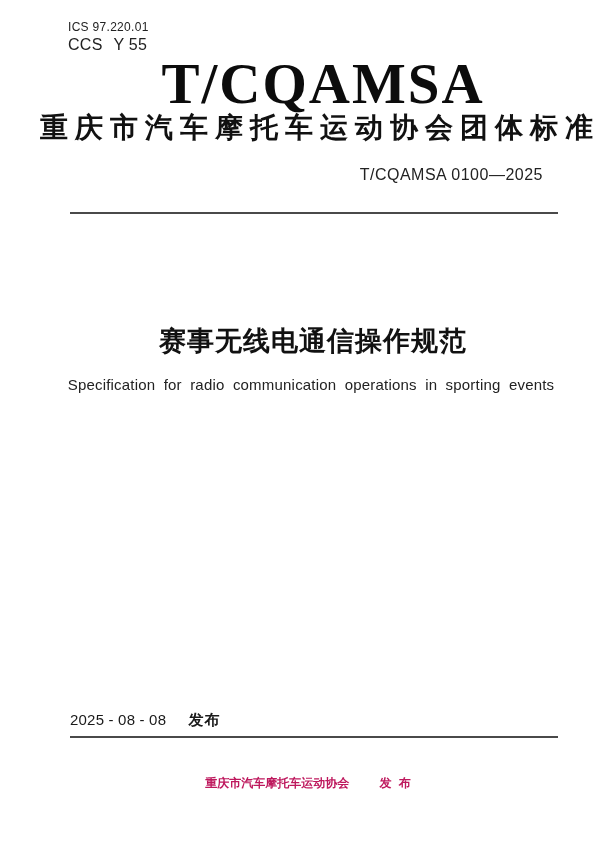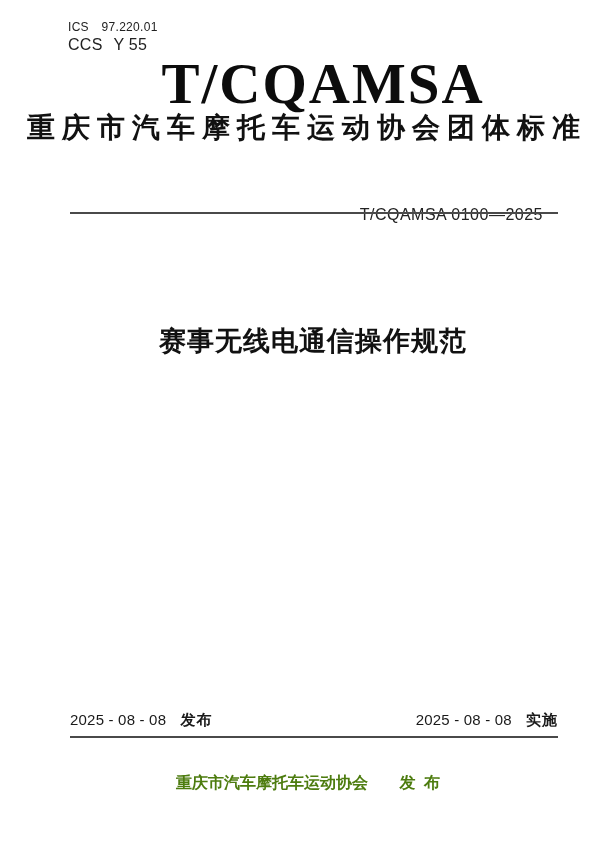--- a/index.html
+++ b/index.html
@@ -35,7 +35,7 @@
     color: #222;
   }
   .code-label { display: inline-block; }
-  .code-value { display: inline-block; margin-left: 9px; }
+  .code-value { display: inline-block; }
   .ccs-line .code-value { margin-left: 6px; }
 
   .org-code {

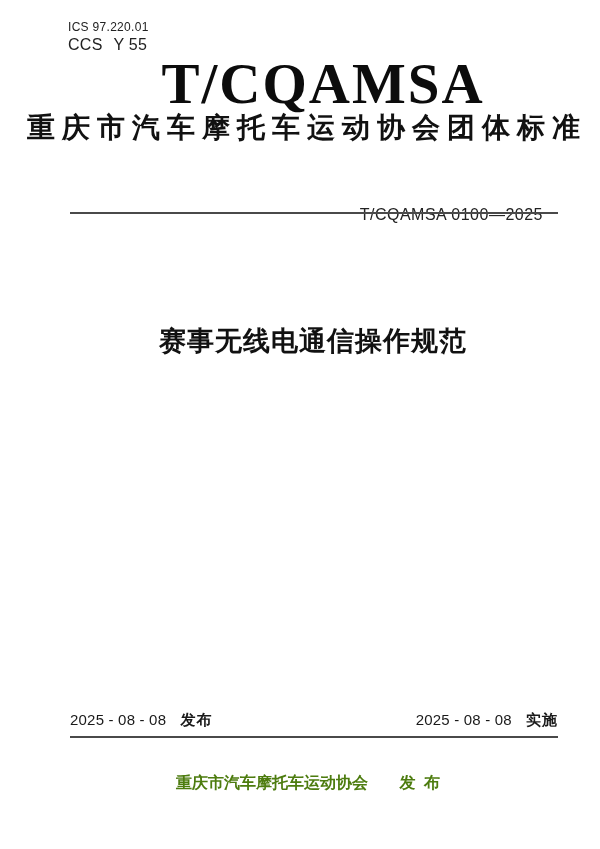--- a/index.html
+++ b/index.html
@@ -60,7 +60,7 @@
     top: 110px;
     width: 600px;
     padding-left: 14px;
-    text-align: center;
+    text-align: right;
     font-weight: bold;
     font-size: 28px;
     line-height: 36px;

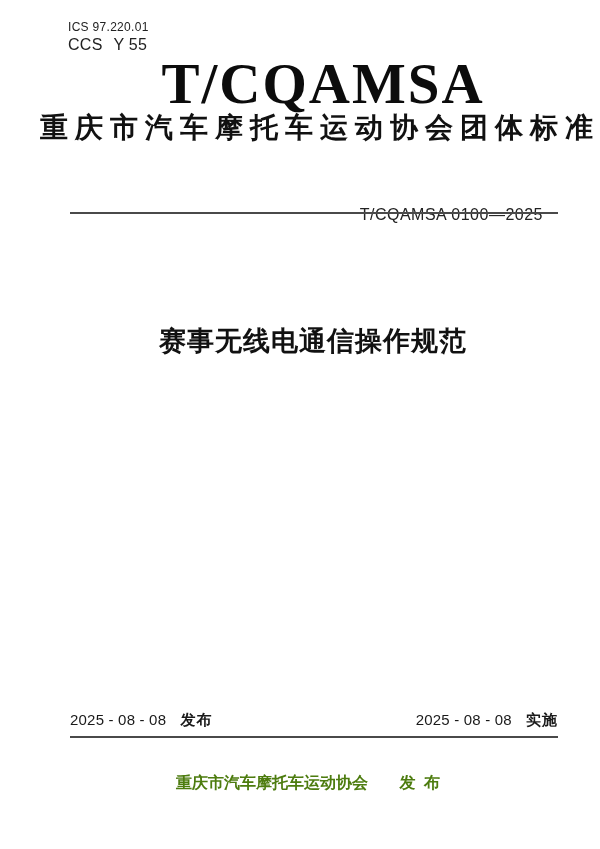--- a/index.html
+++ b/index.html
@@ -77,7 +77,6 @@
     line-height: 22px;
     letter-spacing: 0.5px;
     color: #222;
-    margin-top: 40px;
   }
 
   .rule {

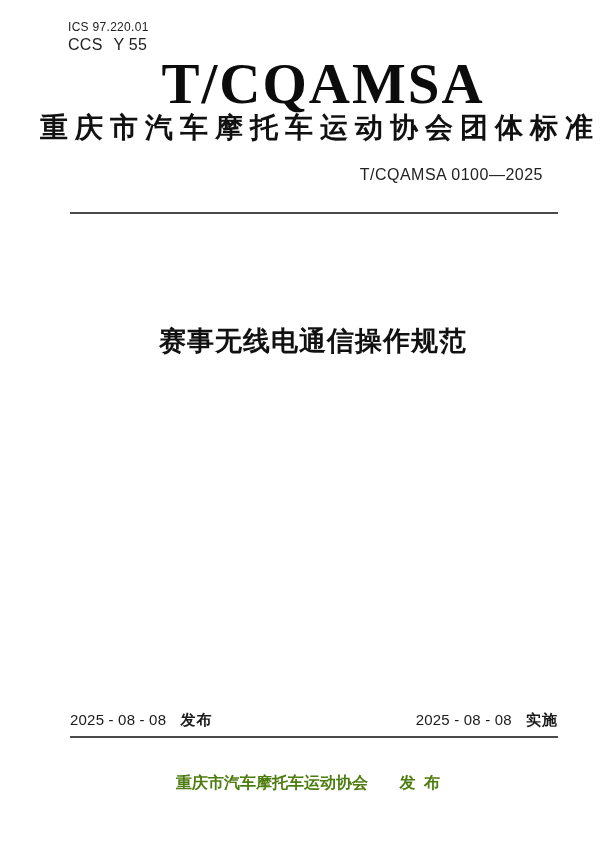--- a/index.html
+++ b/index.html
@@ -175,6 +175,7 @@
 
   <div class="title-cn">赛事无线电通信操作规范</div>
 
+  <div class="title-en">Specification for radio communication operations in sporting events</div>
 
   <div class="date-row">
     <div class="date-issue">

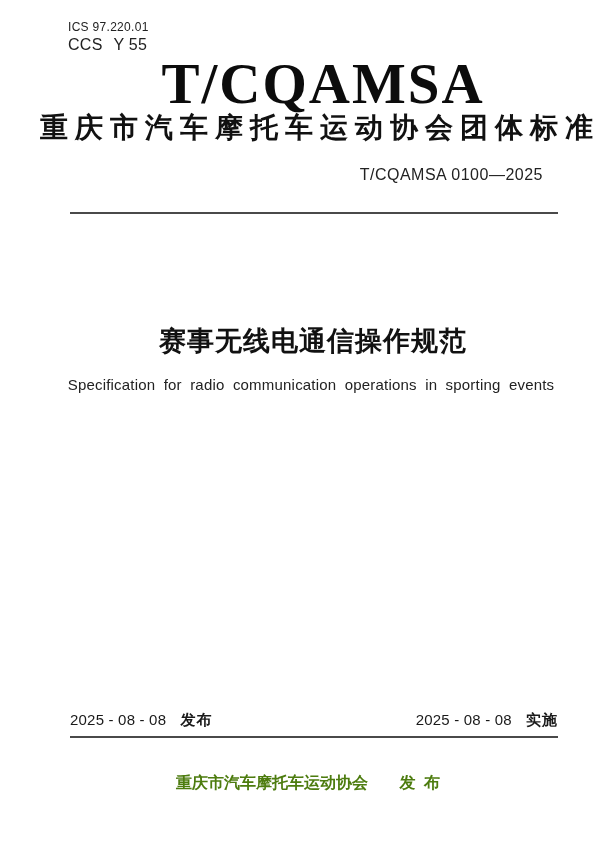--- a/index.html
+++ b/index.html
@@ -132,7 +132,7 @@
     white-space: nowrap;
   }
   .date-value { letter-spacing: 0.2px; margin-top: 24px; }
-  .date-label { font-weight: bold; margin-left: 10px; letter-spacing: 1px; }
+  .date-label { font-weight: bold; margin-left: 18px; letter-spacing: 1px; }
 
   .footer-line {
     position: absolute;

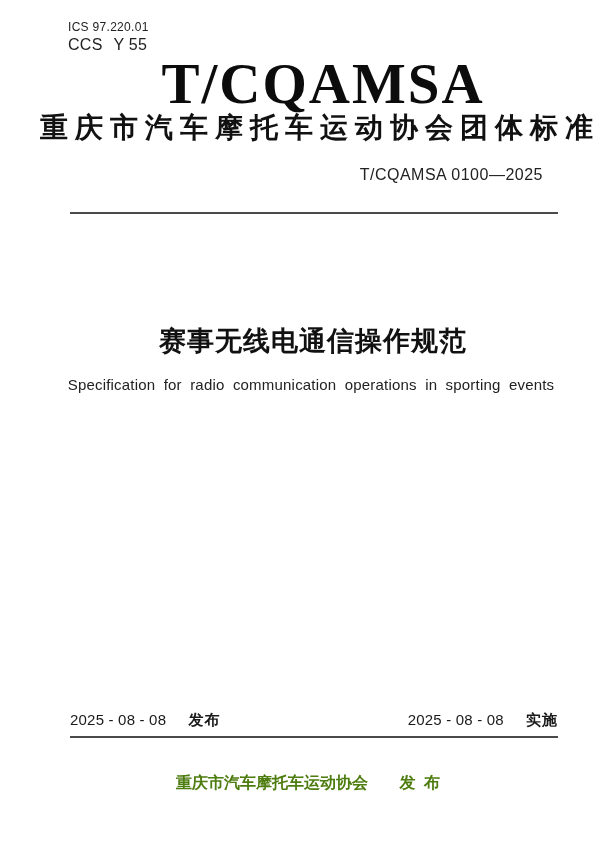--- a/index.html
+++ b/index.html
@@ -182,10 +182,6 @@
       <span class="date-value">2025 - 08 - 08</span>
       <span class="date-label">发布</span>
     </div>
-    <div class="date-implement">
-      <span class="date-value">2025 - 08 - 08</span>
-      <span class="date-label">实施</span>
-    </div>
   </div>
 
   <div class="rule rule-bottom"></div>

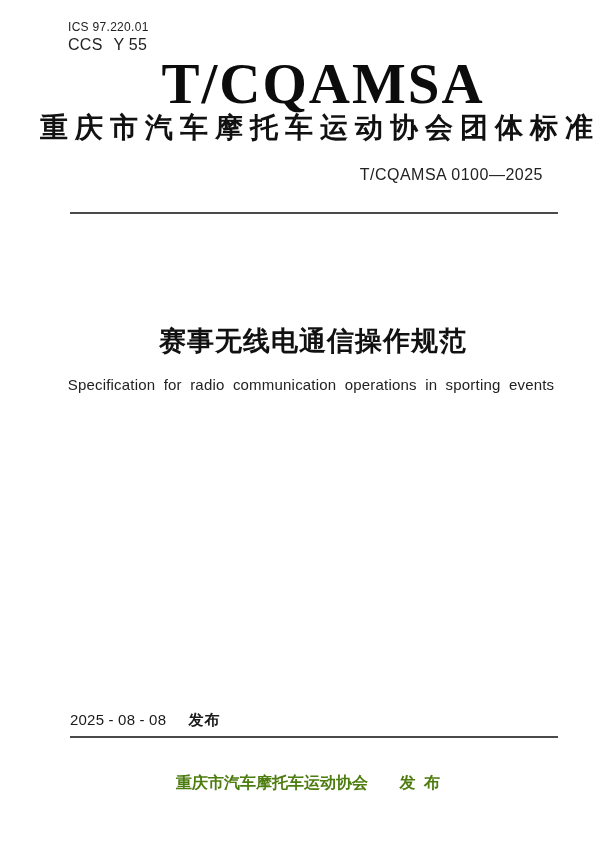--- a/index.html
+++ b/index.html
@@ -142,9 +142,9 @@
     padding-left: 18px;
     text-align: center;
     font-weight: bold;
-    font-size: 16px;
+    font-size: 12px;
     line-height: 24px;
-    color: #4d7c0f;
+    color: #be185d;
     white-space: nowrap;
   }
   .footer-publisher { display: inline-block; }

